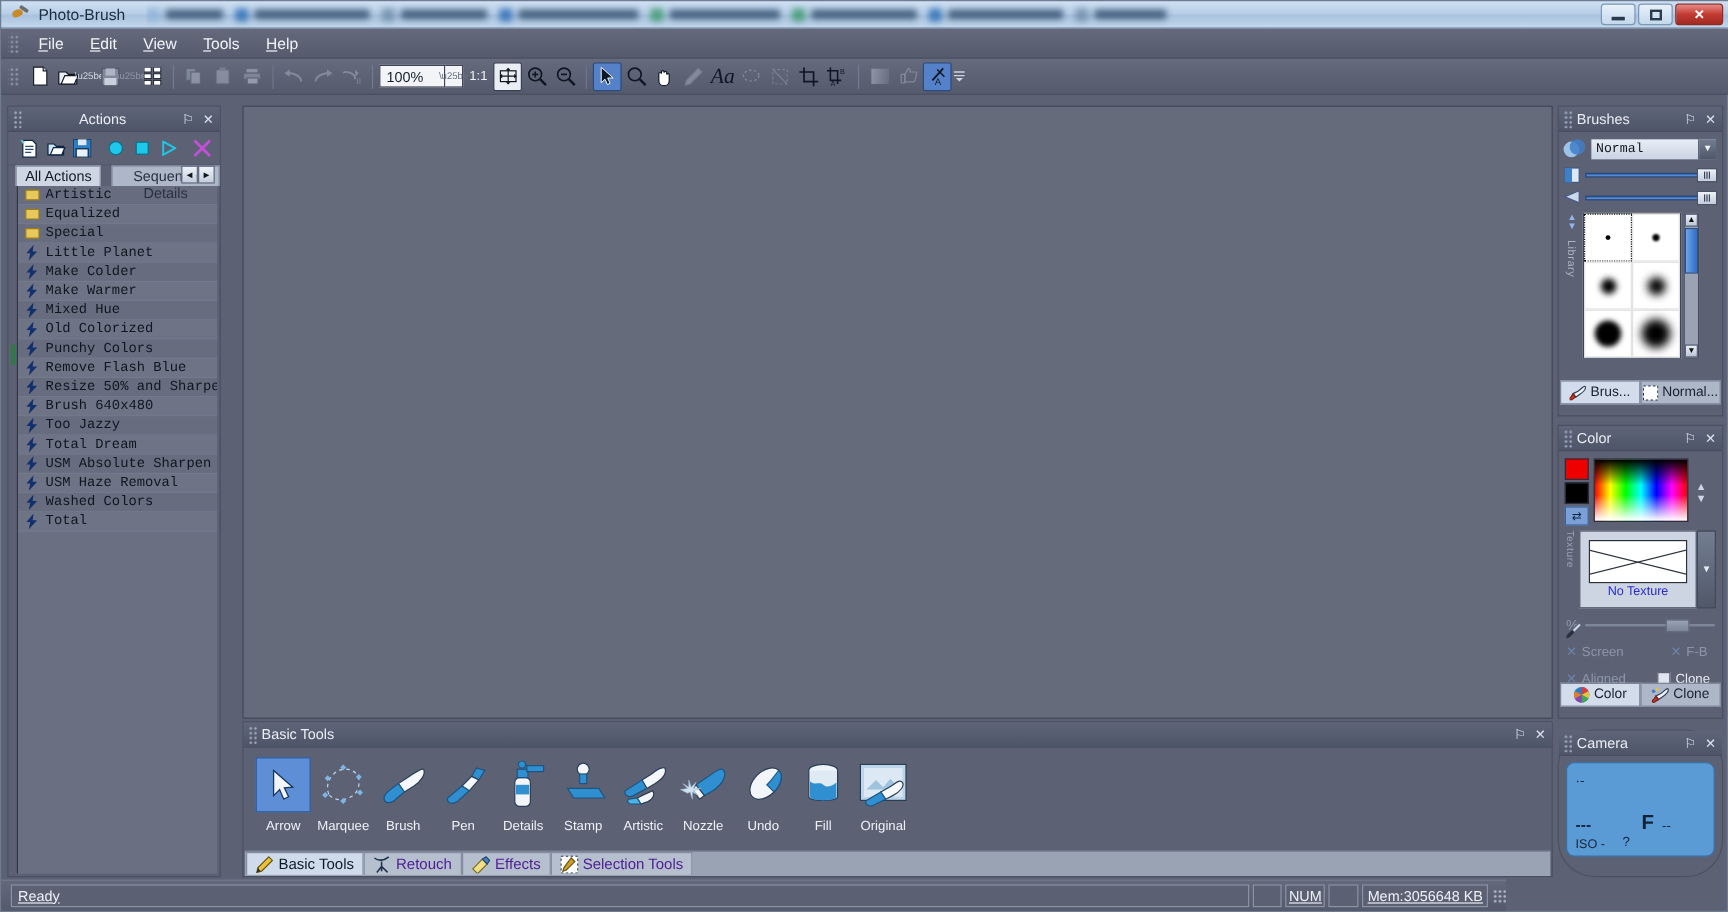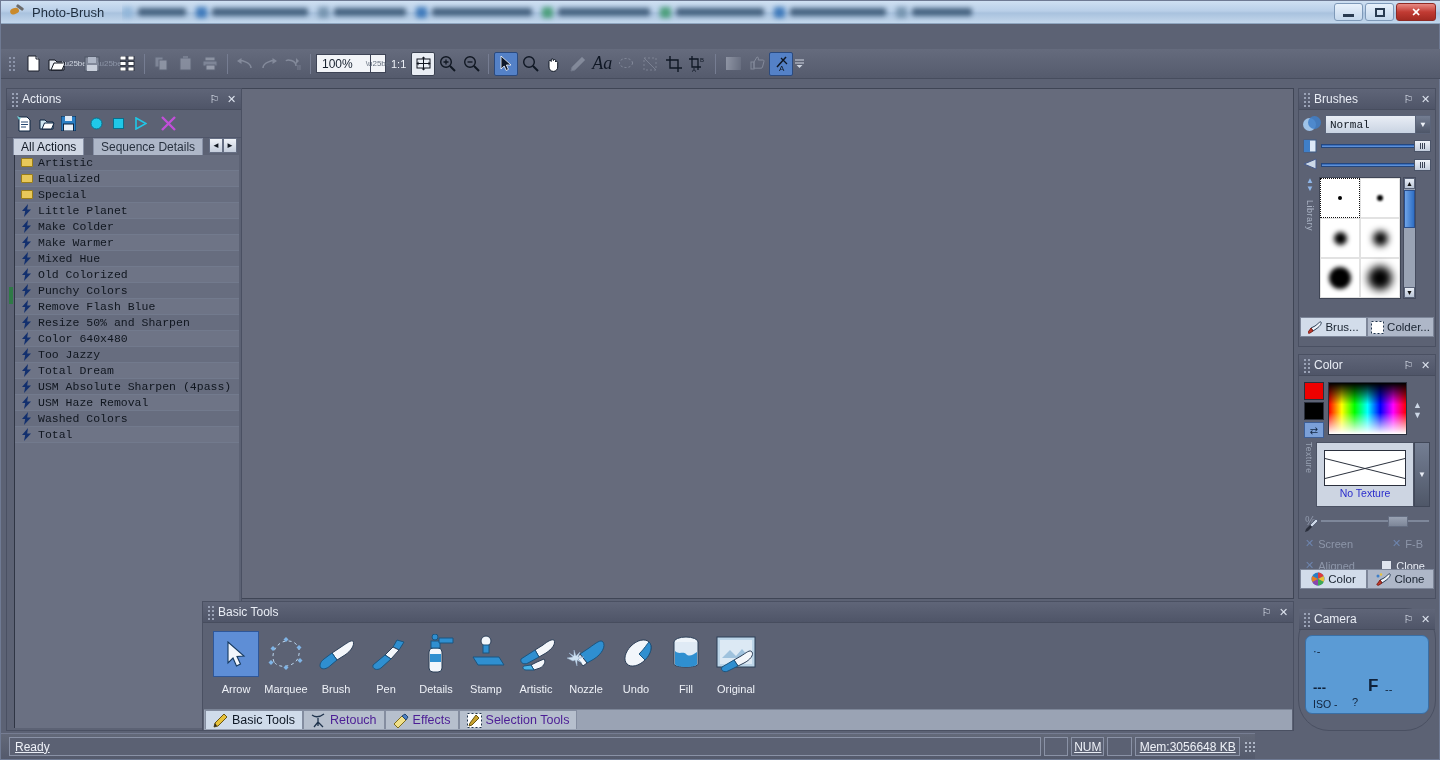--- a/index.html
+++ b/index.html
@@ -284,6 +284,14 @@
     </div>
   </div>
 
+  <div class="menubar">
+    <div class="gripper"></div>
+    <div class="menuitem"><u>F</u>ile</div>
+    <div class="menuitem"><u>E</u>dit</div>
+    <div class="menuitem"><u>V</u>iew</div>
+    <div class="menuitem"><u>T</u>ools</div>
+    <div class="menuitem"><u>H</u>elp</div>
+  </div>
 
   <div class="toolbar">
     <div class="gripper"></div>

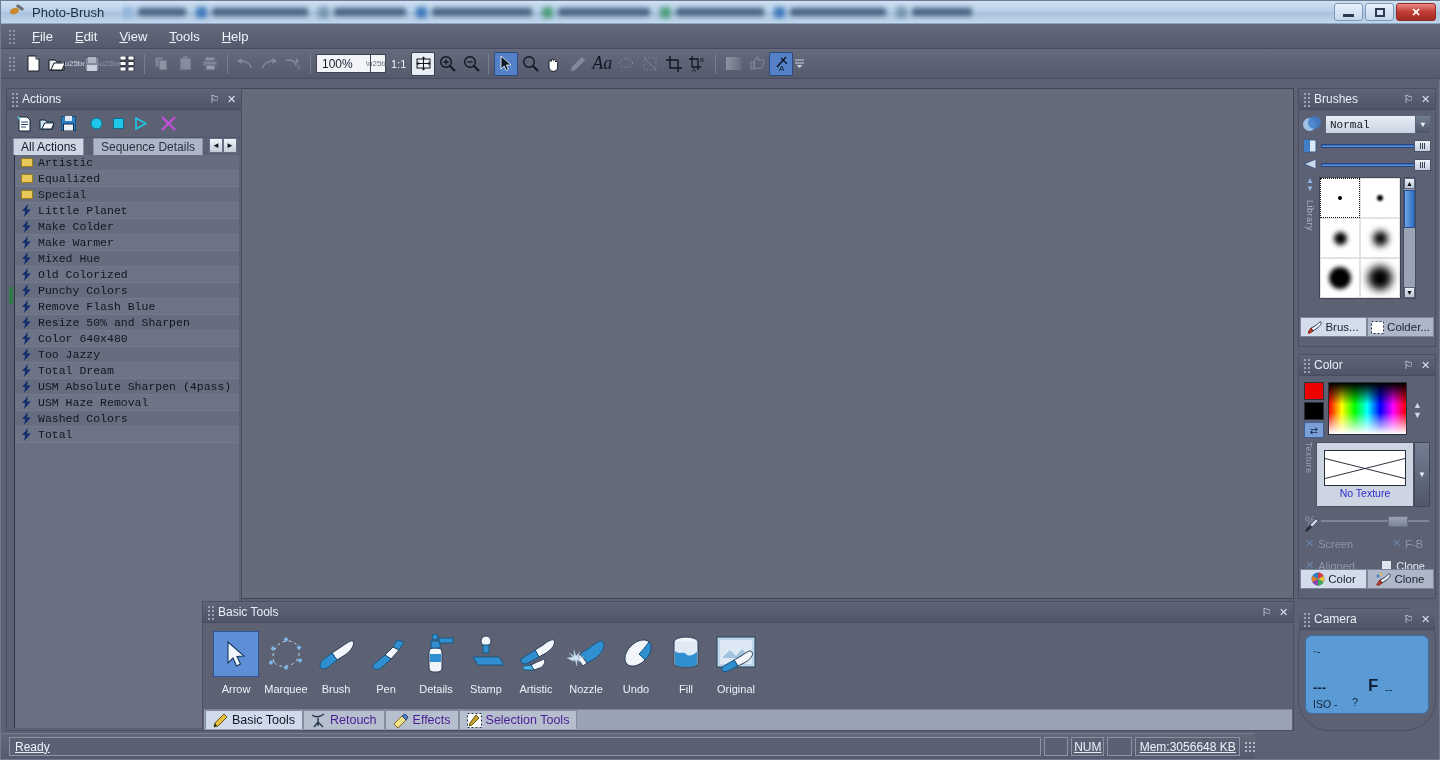--- a/index.html
+++ b/index.html
@@ -76,7 +76,7 @@
           color:#dde3ee; font-size:11px; margin-right:2px; }
 
   
-  #actions-panel { left:5px; top:87px; width:236px; height:643px; }
+  #actions-panel { left:5px; top:87px; width:178px; height:643px;text-align:center; }
   .act-toolbar { height:28px; background:#5c6274; display:flex; align-items:center;
      gap:3px; padding-left:8px; border-bottom:1px solid #50566a;}
   .aicon { width:19px; height:19px; display:flex; align-items:center; justify-content:center; }

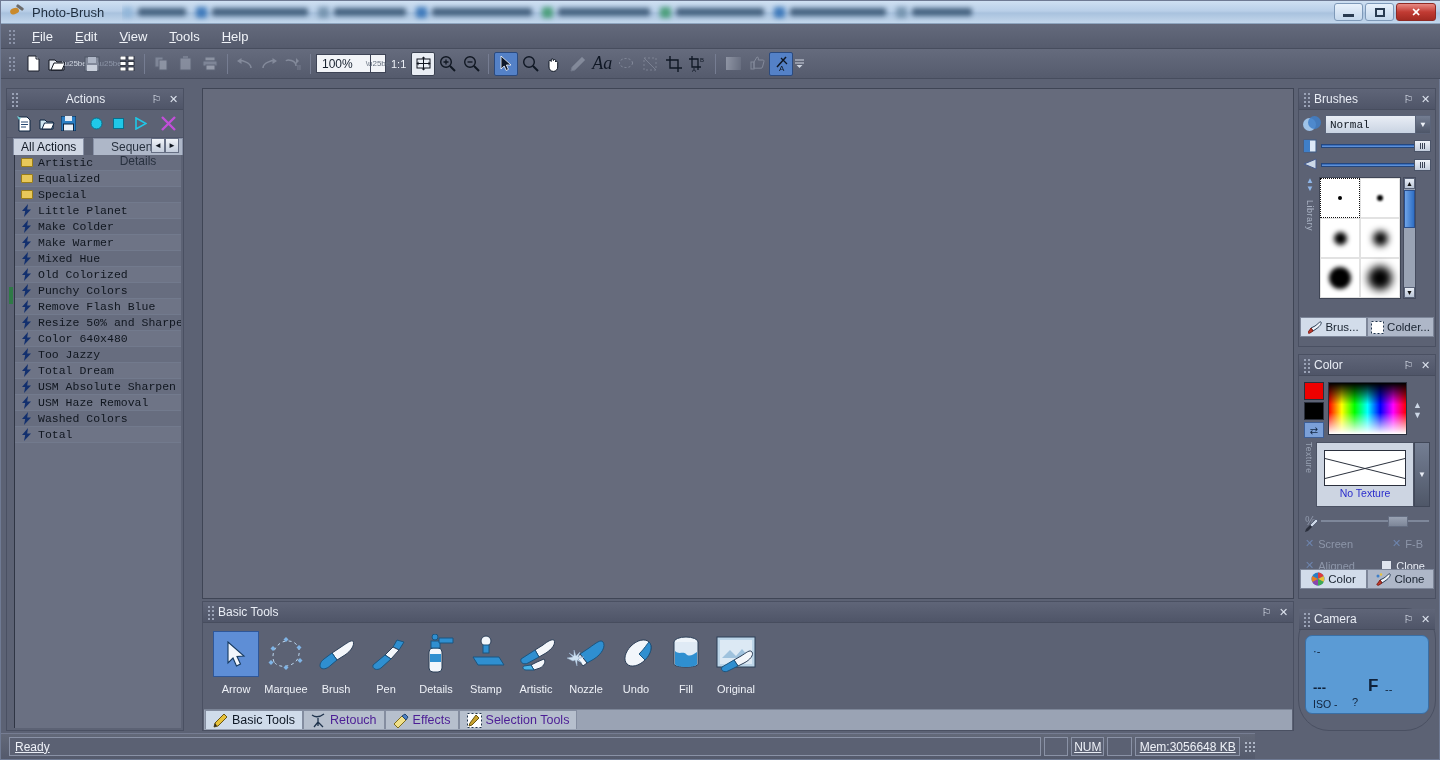--- a/index.html
+++ b/index.html
@@ -942,7 +942,7 @@
         <svg width="13" height="13" viewBox="0 0 13 13">
             <rect x="0.5" y="0.5" width="12" height="12" fill="#fff" stroke="#20344d" stroke-dasharray="2 2"></rect>
           </svg>
-        <span>Colder...</span>
+        <span>Normal...</span>
       </div>
     </div>
   </div>

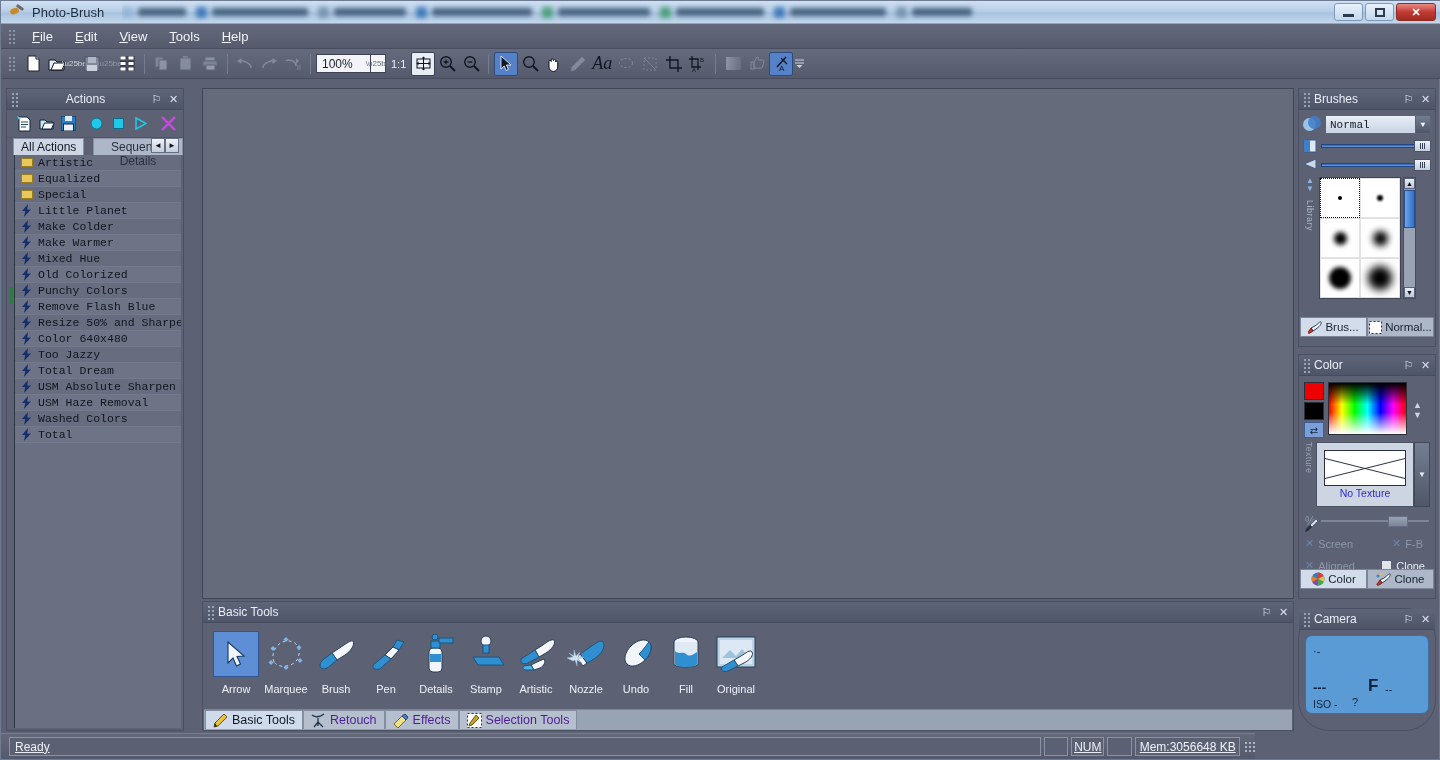--- a/index.html
+++ b/index.html
@@ -634,7 +634,7 @@
               <path d="M7 0 L1 7 h3.2 L3 13 L10 5.5 H6.2Z" fill="#13306e"></path>
             </svg>
           </span>
-          <span class="alabel">Color 640x480</span>
+          <span class="alabel">Brush 640x480</span>
         </div>
         <div class="arow">
           <span class="ai">

